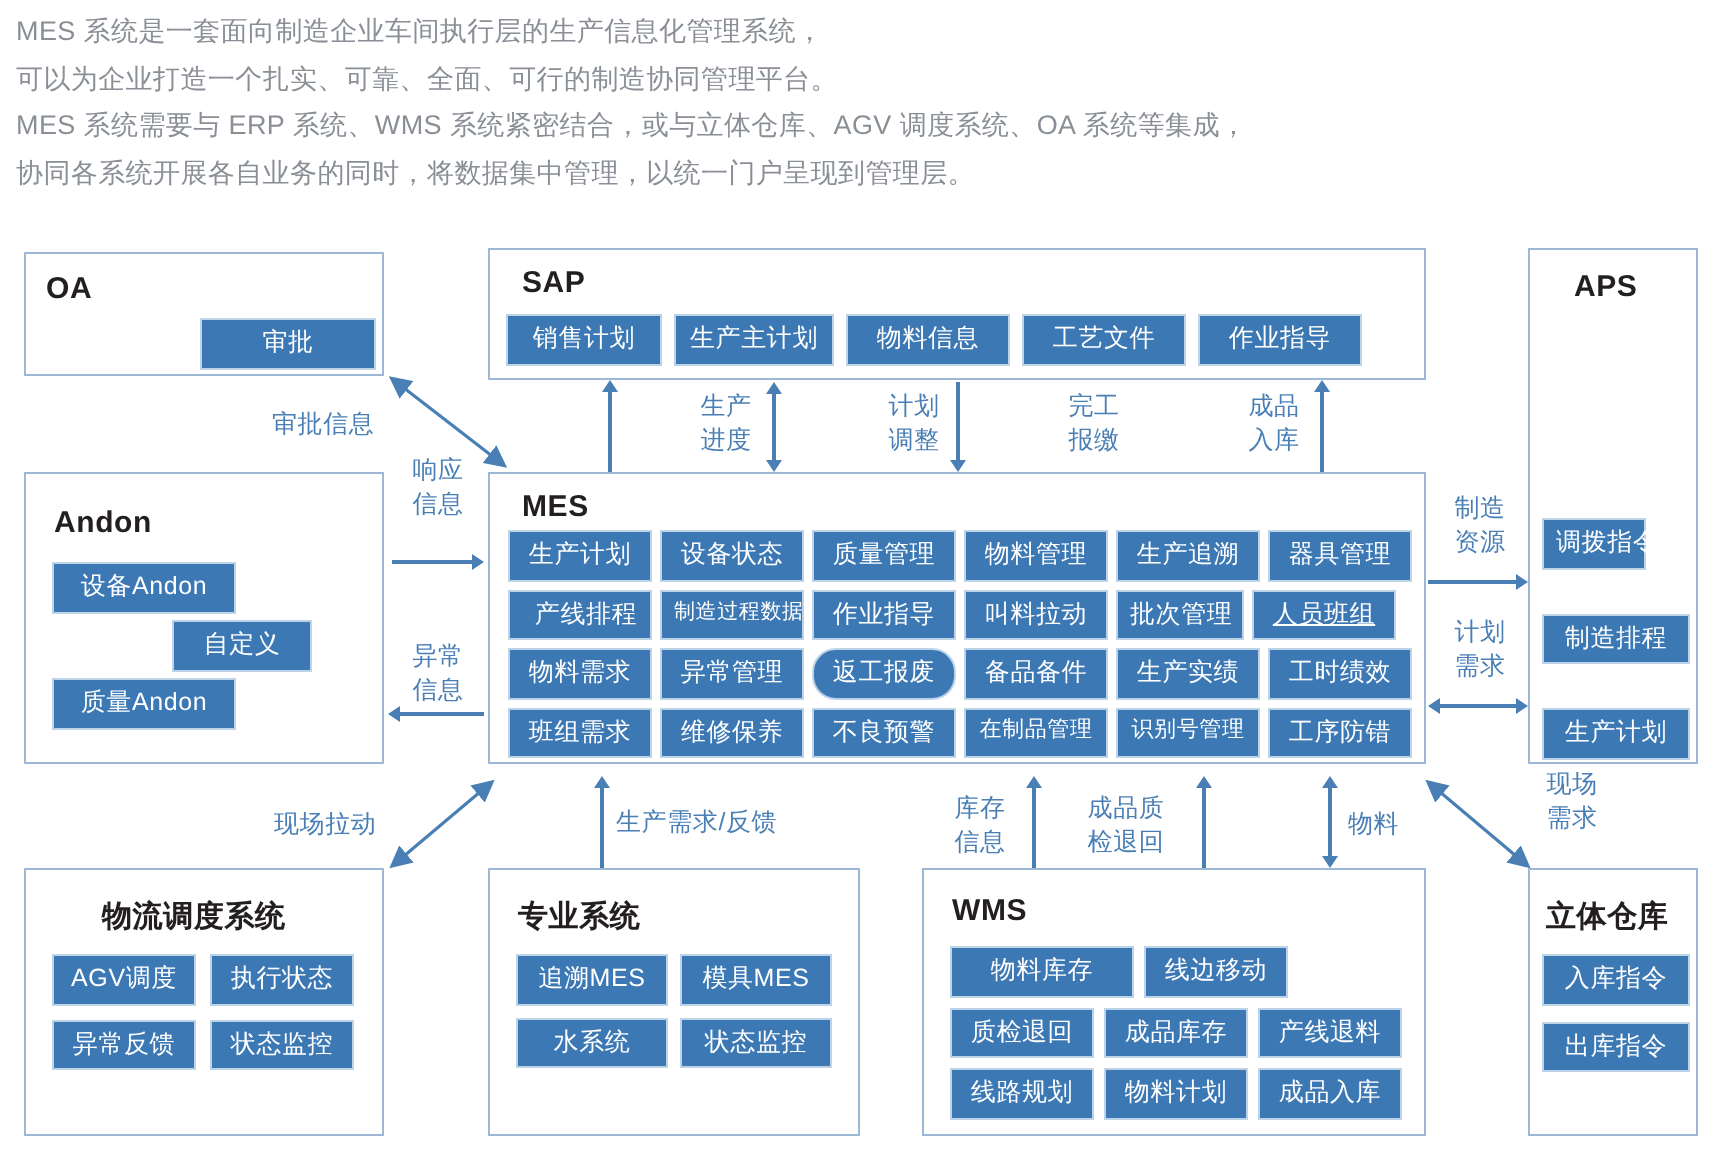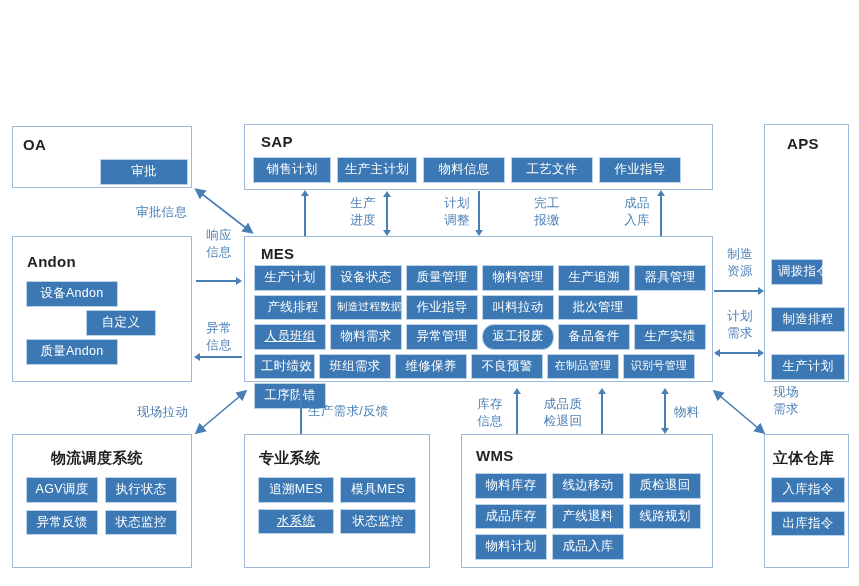--- a/index.html
+++ b/index.html
@@ -79,6 +79,12 @@
 
 <div id="root">
 
+  <div class="intro">
+    <span class="ln">MES 系统是一套面向制造企业车间执行层的生产信息化管理系统，</span>
+    <span class="ln">可以为企业打造一个扎实、可靠、全面、可行的制造协同管理平台。</span>
+    <span class="ln">MES 系统需要与 ERP 系统、WMS 系统紧密结合，或与立体仓库、AGV 调度系统、OA 系统等集成，</span>
+    <span class="ln">协同各系统开展各自业务的同时，将数据集中管理，以统一门户呈现到管理层。</span>
+  </div>
 
   <div class="box" style="left:12px;top:126px;width:180px;height:62px;">
     <span class="box-title" style="left:10px;top:9px;">OA</span>

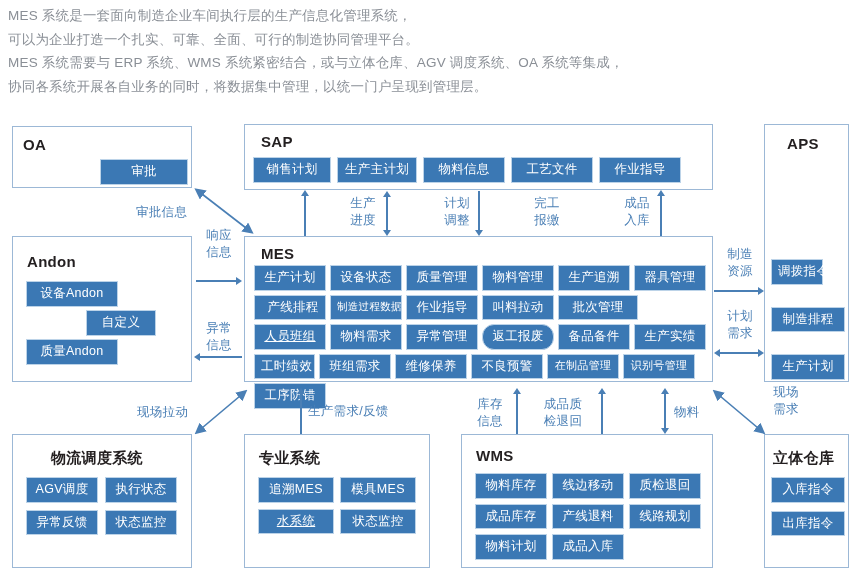--- a/index.html
+++ b/index.html
@@ -133,7 +133,7 @@
       <span class="chip" style="width:72px;font-size:10.5px;overflow:hidden;">制造过程数据</span>
       <span class="chip" style="width:72px;">作业指导</span>
       <span class="chip" style="width:72px;">叫料拉动</span>
-      <span class="chip" style="width:80px;">批次管理</span>
+      <span class="chip" style="width:64px;">批次管理</span>
       <span class="chip" style="width:72px;text-decoration:underline;">人员班组</span>
       <span class="chip" style="width:72px;">物料需求</span>
       <span class="chip" style="width:72px;">异常管理</span>

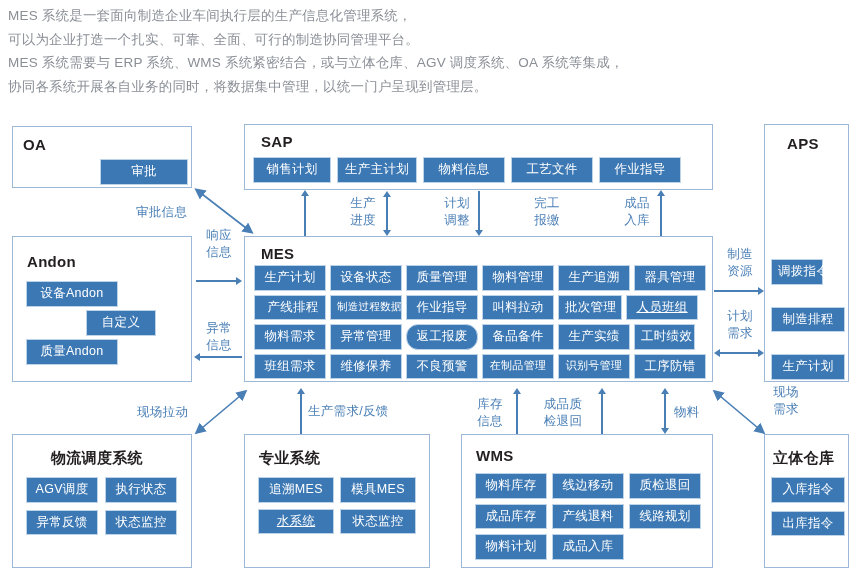--- a/index.html
+++ b/index.html
@@ -140,7 +140,7 @@
       <span class="chip" style="width:72px;border-radius:12px;">返工报废</span>
       <span class="chip" style="width:72px;">备品备件</span>
       <span class="chip" style="width:72px;">生产实绩</span>
-      <span class="chip" style="width:61px;text-align:center;">工时绩效</span>
+      <span class="chip" style="width:72px;text-align:center;">工时绩效</span>
       <span class="chip" style="width:72px;">班组需求</span>
       <span class="chip" style="width:72px;">维修保养</span>
       <span class="chip" style="width:72px;">不良预警</span>

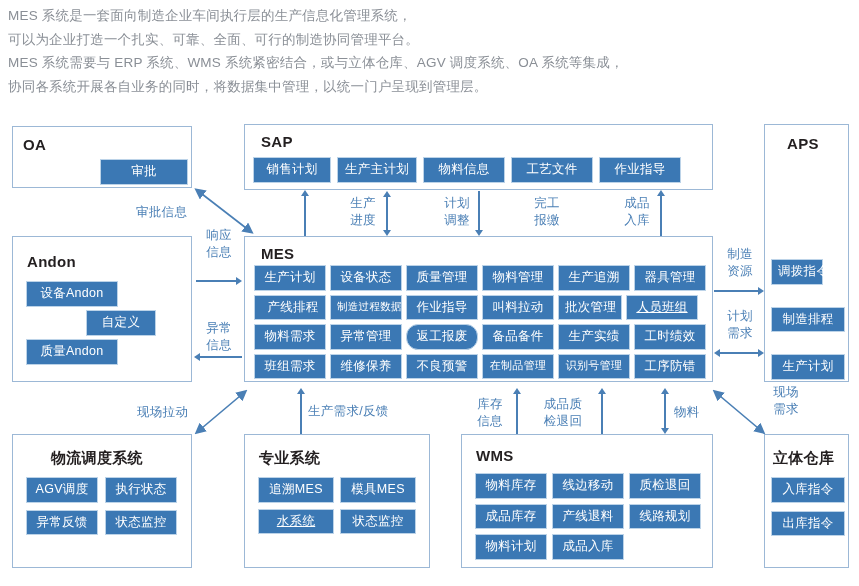--- a/index.html
+++ b/index.html
@@ -173,7 +173,7 @@
   <div class="box" style="left:461px;top:434px;width:252px;height:134px;">
     <span class="box-title" style="left:14px;top:12px;">WMS</span>
     <div class="chips" style="left:13px;top:38px;width:230px;gap:5px;">
-      <span class="chip" style="width:72px;">物料库存</span>
+      <span class="chip" style="width:92px;">物料库存</span>
       <span class="chip" style="width:72px;">线边移动</span>
       <span class="chip" style="width:72px;">质检退回</span>
       <span class="chip" style="width:72px;">成品库存</span>

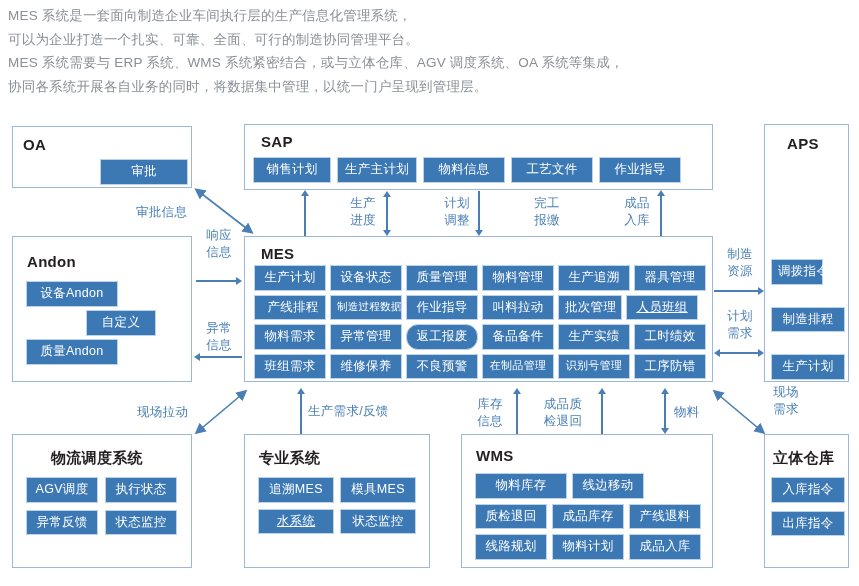--- a/index.html
+++ b/index.html
@@ -165,7 +165,7 @@
     <div class="chips" style="left:13px;top:42px;width:160px;gap:6px;">
       <span class="chip" style="width:76px;">追溯MES</span>
       <span class="chip" style="width:76px;">模具MES</span>
-      <span class="chip" style="width:76px;text-decoration:underline;">水系统</span>
+      <span class="chip" style="width:76px;">水系统</span>
       <span class="chip" style="width:76px;">状态监控</span>
     </div>
   </div>

